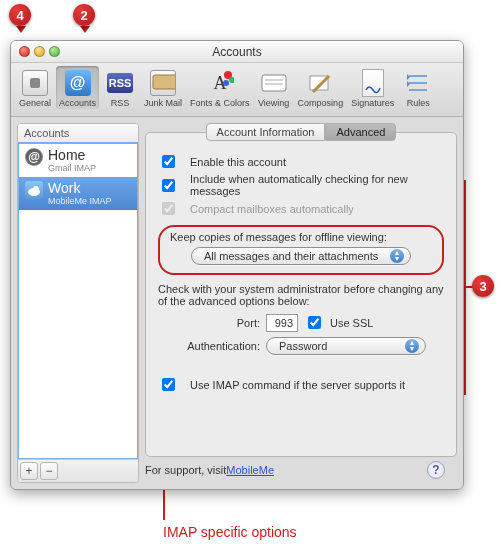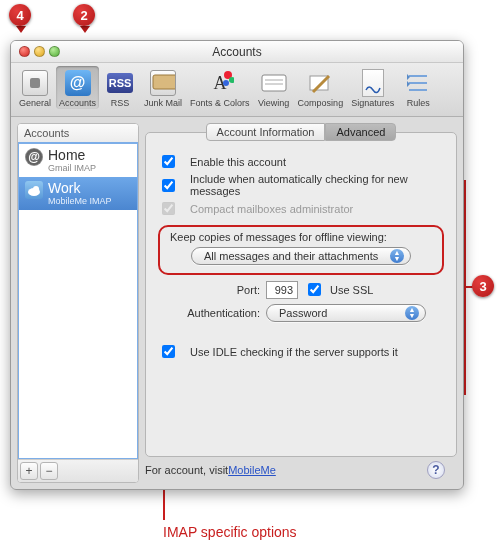--- a/index.html
+++ b/index.html
@@ -288,7 +288,7 @@
           </label>
           <label class="chk-row disabled">
             <input type="checkbox" checked="" disabled="" style="">
-            <span>Compact mailboxes administrator</span>
+            <span>Compact mailboxes automatically</span>
           </label>
 
           <div class="group-red">

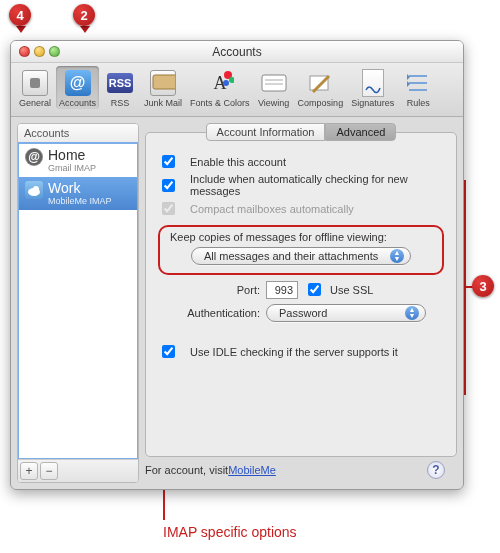--- a/index.html
+++ b/index.html
@@ -113,7 +113,7 @@
   .chk-row { display:flex; align-items:center; gap:12px; padding:1px 0; color:#333; font-size:11px;}
   .chk-row.disabled { color:#9a9a9a;}
   input[type=checkbox]{ width:13px; height:13px;}
-  .group-red { border:2px solid #c81e1e; border-radius:10px; padding:4px 10px 8px; margin-top:6px;}
+  .group-red { border:2px solid #c81e1e; border-radius:16px; padding:4px 10px 8px; margin-top:6px;}
   .group-label { font-size:11px; color:#333; margin-bottom:4px;}
   .popup {
     display:inline-flex; align-items:center; justify-content:space-between;

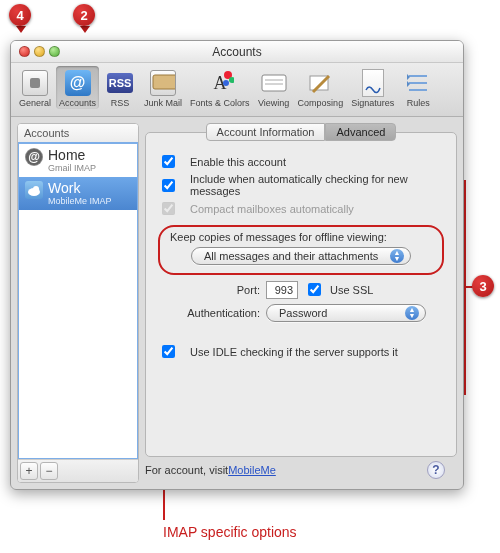--- a/index.html
+++ b/index.html
@@ -301,6 +301,7 @@
             </div>
           </div>
 
+          <div class="note">Check with your system administrator before changing any of the advanced options below:</div>
 
           <div class="form-row">
             <div class="form-label">Port:</div>

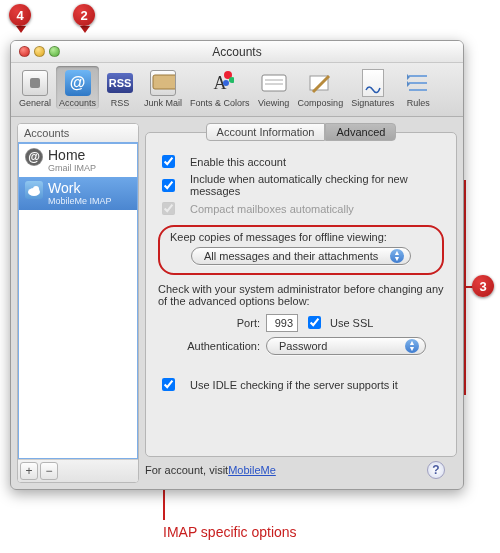--- a/index.html
+++ b/index.html
@@ -320,7 +320,7 @@
           <div style="height:14px;"></div>
           <label class="chk-row">
             <input type="checkbox" checked="" style="">
-            <span>Use IDLE checking if the server supports it</span>
+            <span>Use IMAP command if the server supports it</span>
           </label>
         </div>
 

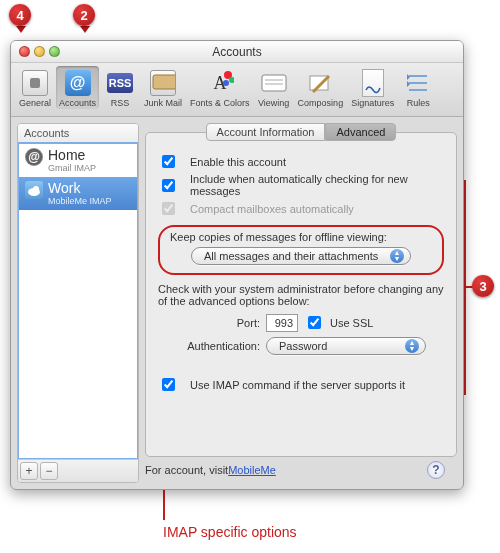--- a/index.html
+++ b/index.html
@@ -325,7 +325,7 @@
         </div>
 
         <div class="footer-line">
-          <span>For account, visit </span>
+          <span>For support, visit </span>
           <a href="#" class="link">MobileMe</a>
           <span style="flex:1"></span>
           <div class="help">?</div>

